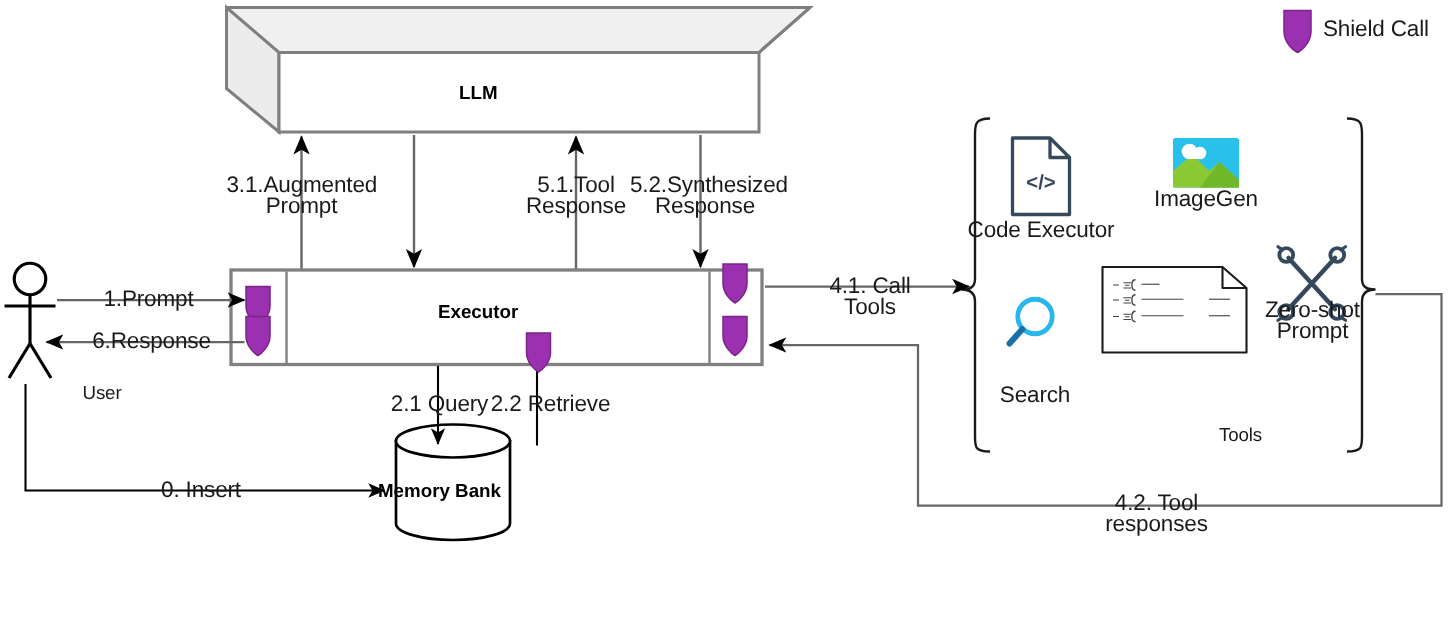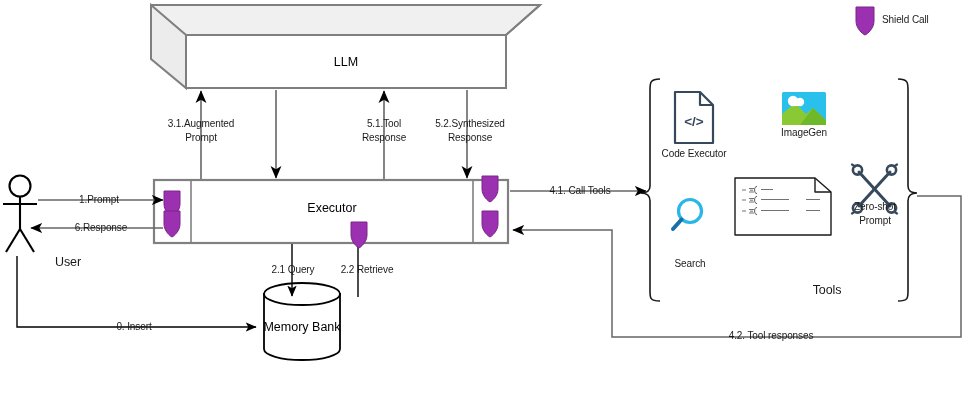--- a/index.html
+++ b/index.html
@@ -18,7 +18,7 @@
   }
   .lbl {
     position: absolute;
-    font-size: 10px;
+    font-size: 15px;
     color: #1a1a1a;
     line-height: 13.5px;
     text-align: center;

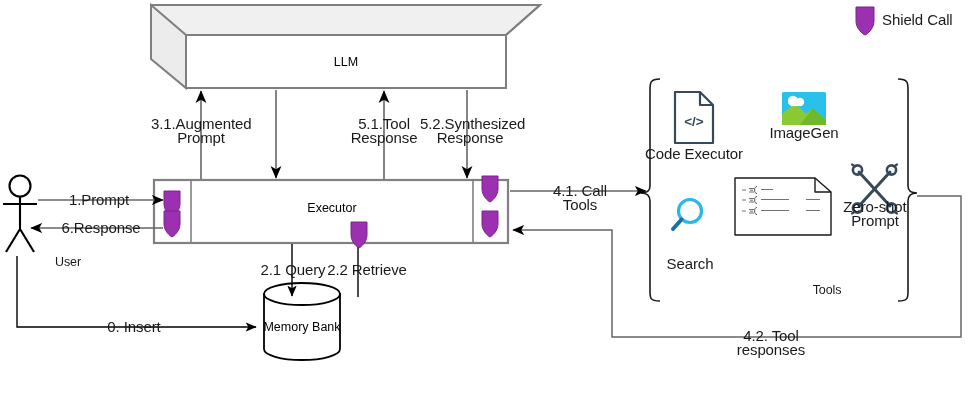--- a/index.html
+++ b/index.html
@@ -29,9 +29,8 @@
   .boxtitle {
     position: absolute;
     font-size: 12.5px;
-    font-weight: normal;
+    font-weight: bold;
     color: #000;
-    text-align: center;
   }
   svg.layer {
     position: absolute;

